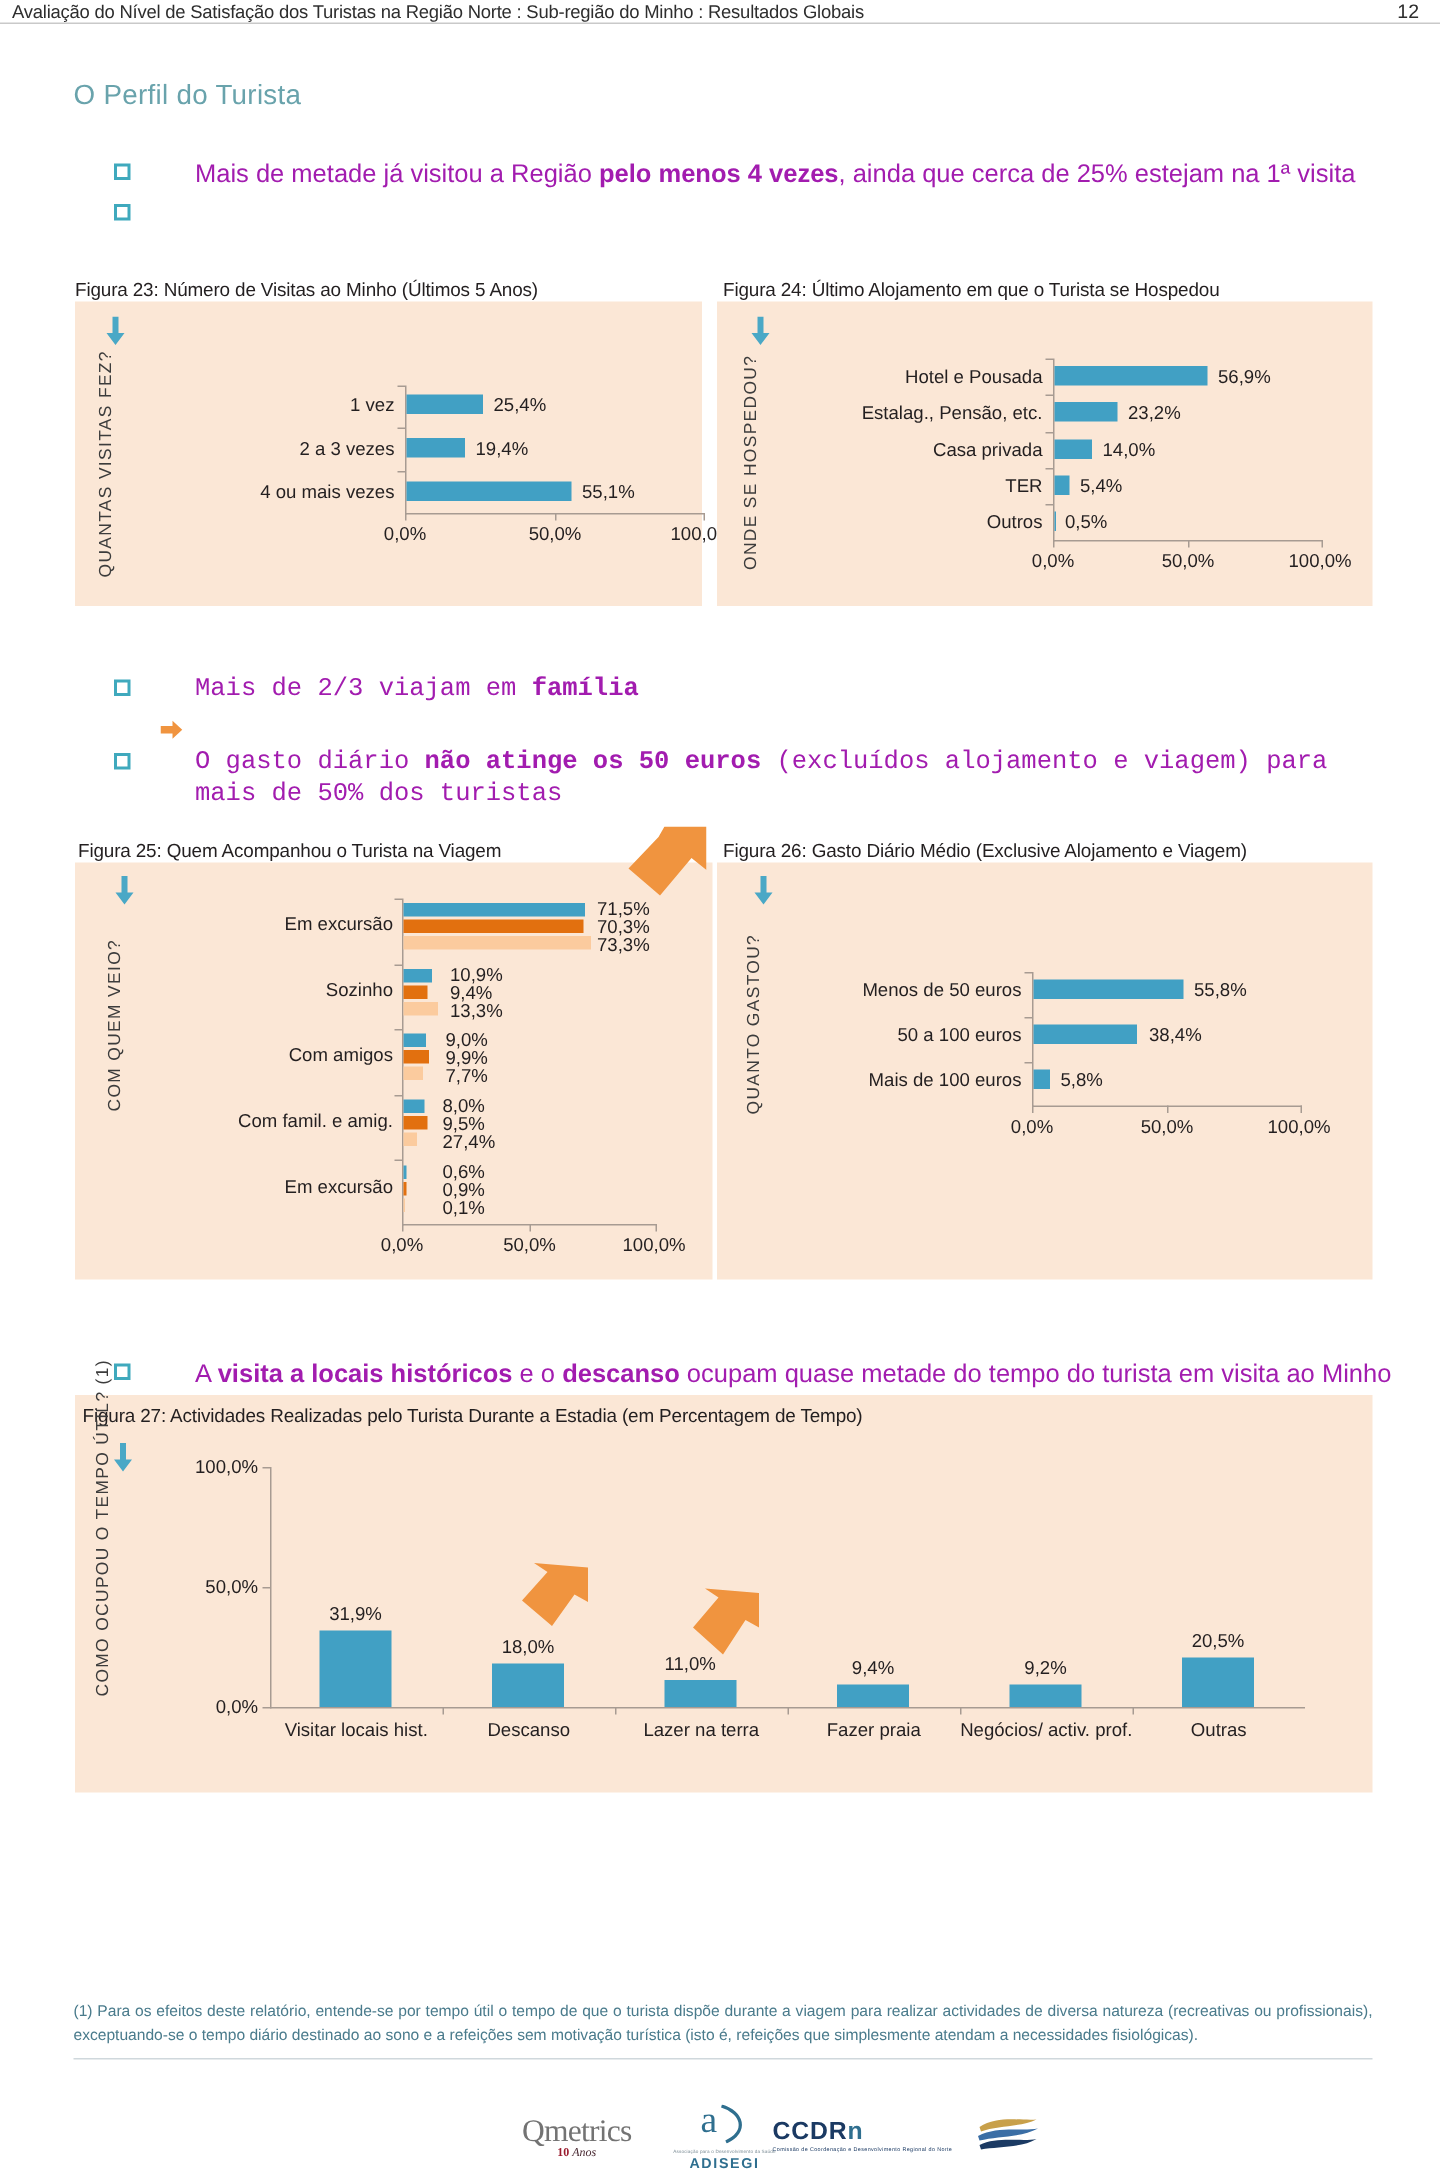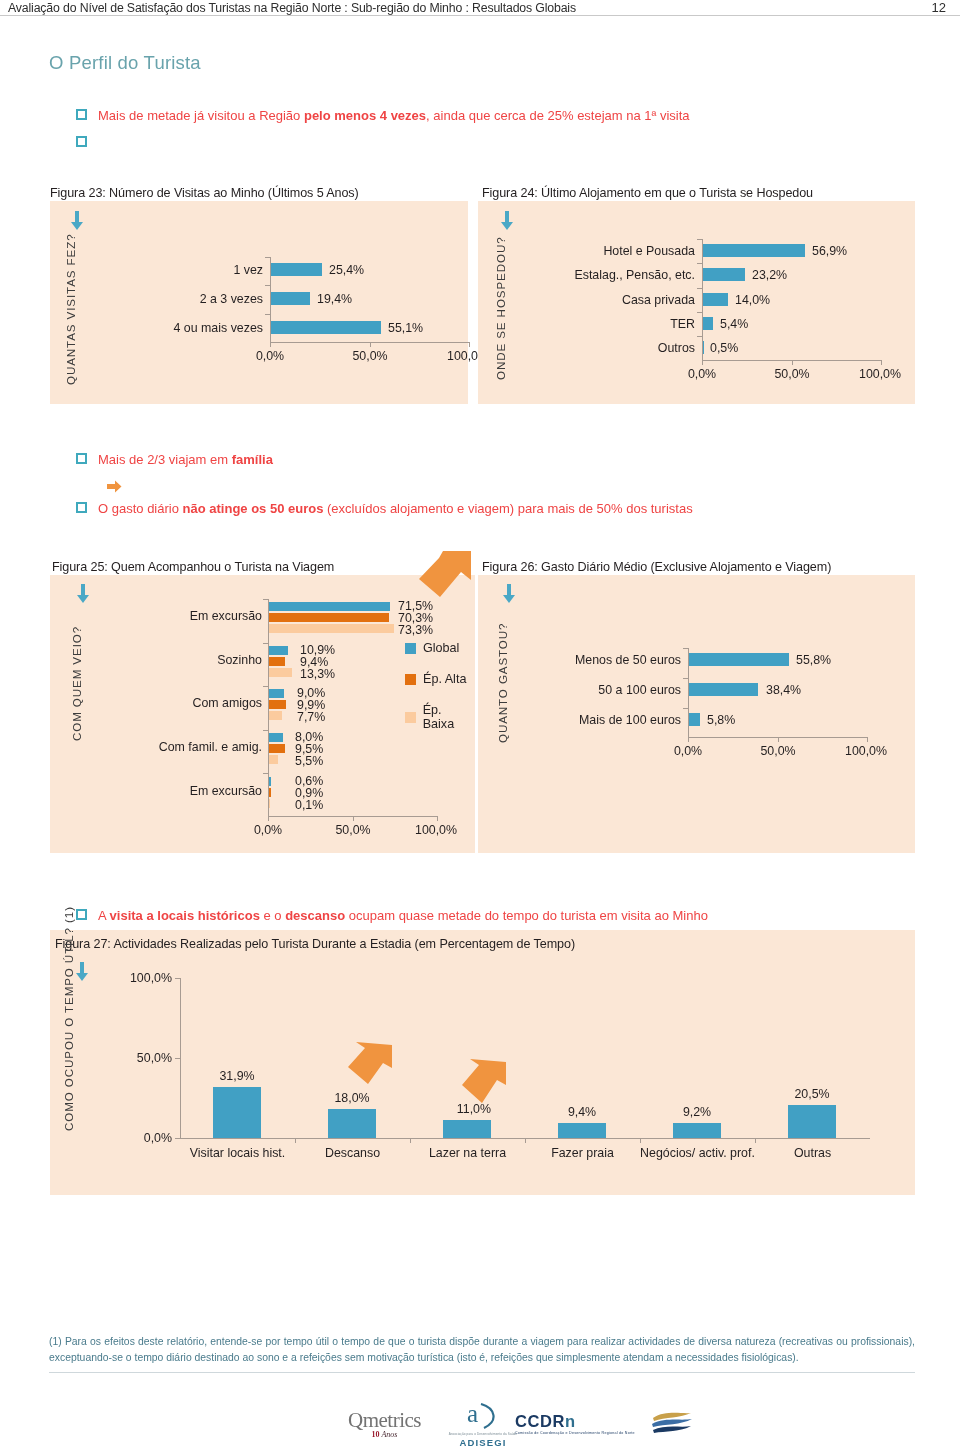--- a/index.html
+++ b/index.html
@@ -36,7 +36,7 @@
     border: 2.3px solid #3fa9bd; background: #ffffff;
     margin-top: 4px; margin-right: 11px;
   }
-  .blt-txt { font-size: 13px; line-height: 21px; color: #ef4444; }
+  .blt-txt { font-size: 17px; line-height: 21px; color: #a21caf; margin-left: 32px; }
   .blt-txt b { font-weight: bold; }
 
   .sub-row { display: flex; align-items: flex-start; margin: 5px 0 5px 31px; }

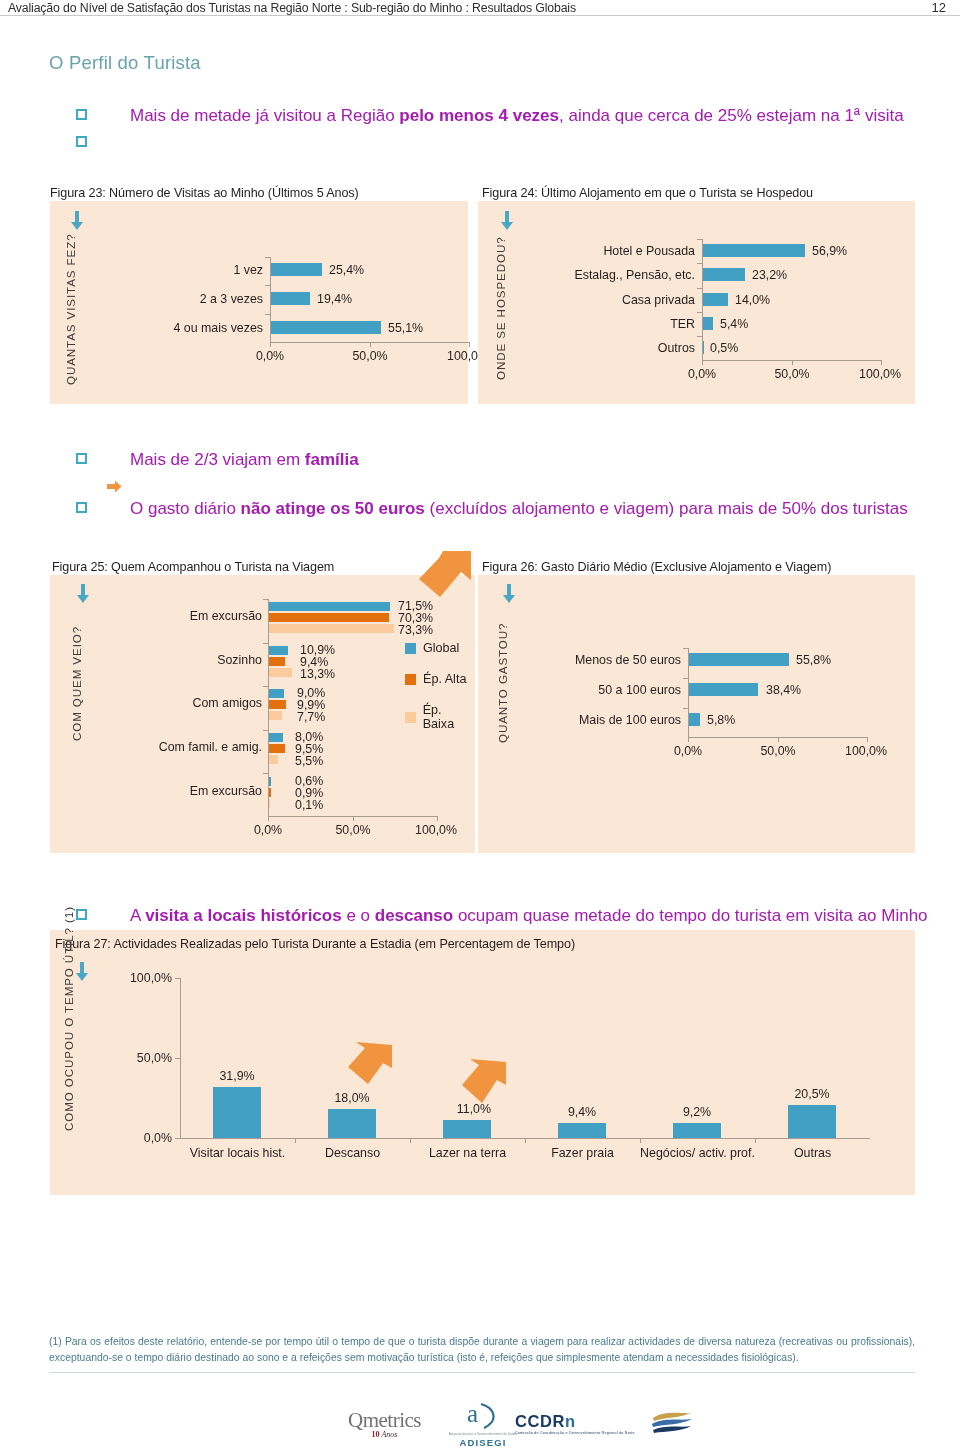--- a/index.html
+++ b/index.html
@@ -202,7 +202,7 @@
     </div>
   </div>
 
-  <div class="bullets" style="top:449px; width:850px;">
+  <div class="bullets" style="top:449px; width:850px;font-family:Liberation Mono, monospace;">
     <div class="blt-row">
       <span class="sq"></span>
       <span class="blt-txt"><span>Mais de 2/3 viajam em </span><b>família</b></span>

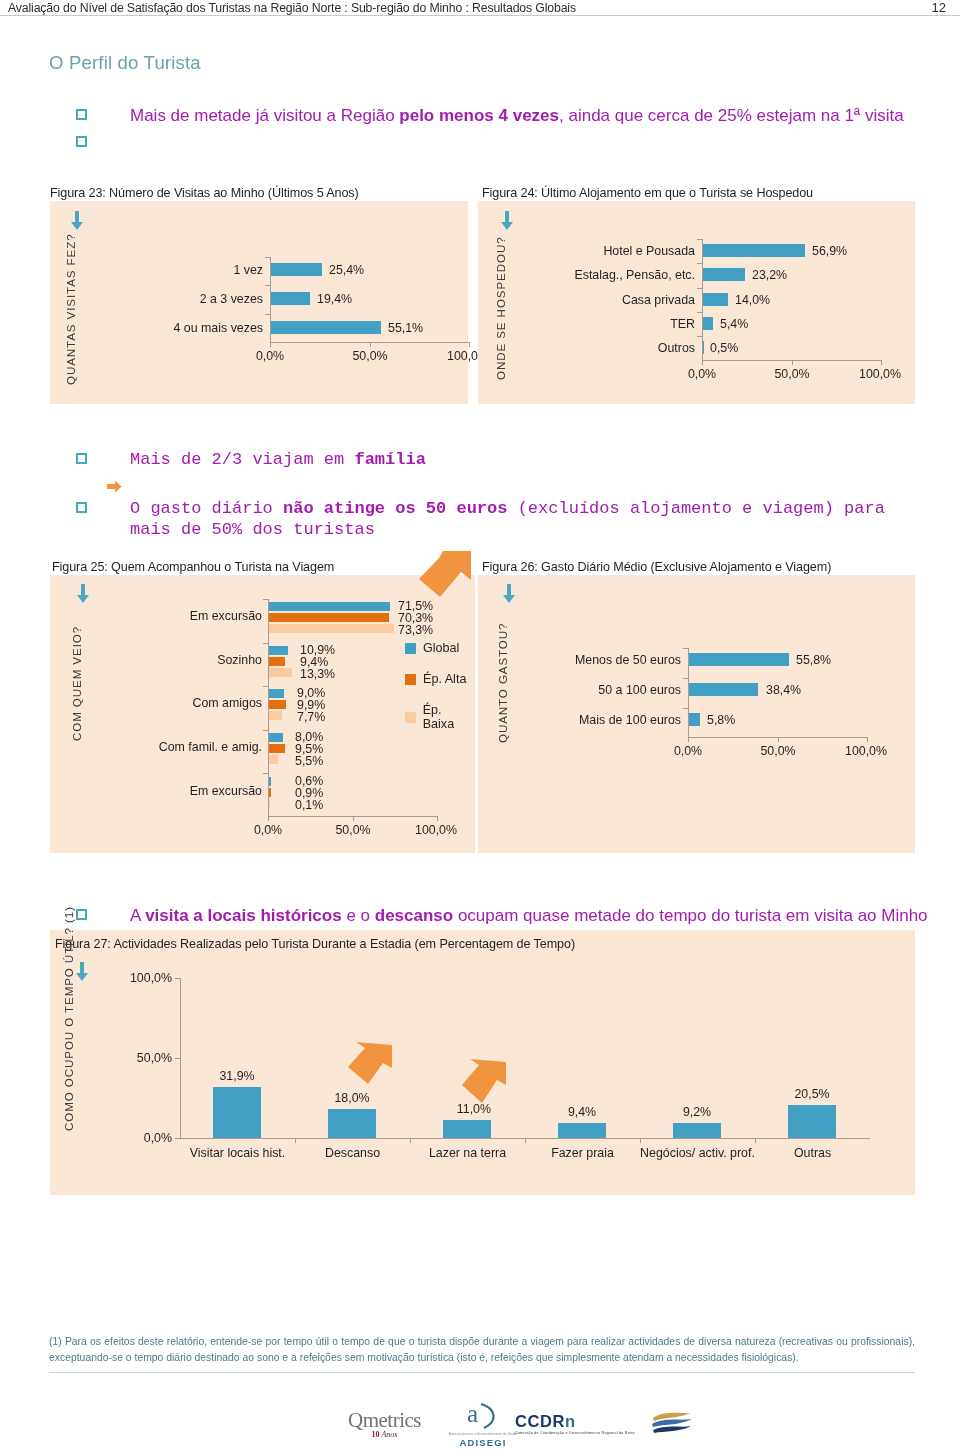--- a/index.html
+++ b/index.html
@@ -281,20 +281,6 @@
       <div class="ax-lbl" style="left:273px; top:248px; width:60px;">50,0%</div>
       <div class="ax-lbl" style="left:353px; top:248px; width:66px;">100,0%</div>
 
-      <div class="legend" style="left:355px; top:66px;">
-        <div class="lg-row">
-          <span class="lg-sw" style="background:#41a0c4;"></span>
-          <span class="lg-txt">Global</span>
-        </div>
-        <div class="lg-row">
-          <span class="lg-sw" style="background:#e2700f;"></span>
-          <span class="lg-txt">Ép. Alta</span>
-        </div>
-        <div class="lg-row">
-          <span class="lg-sw" style="background:#fbcb9e;"></span>
-          <span class="lg-txt">Ép. Baixa</span>
-        </div>
-      </div>
     </div>
   </div>
 

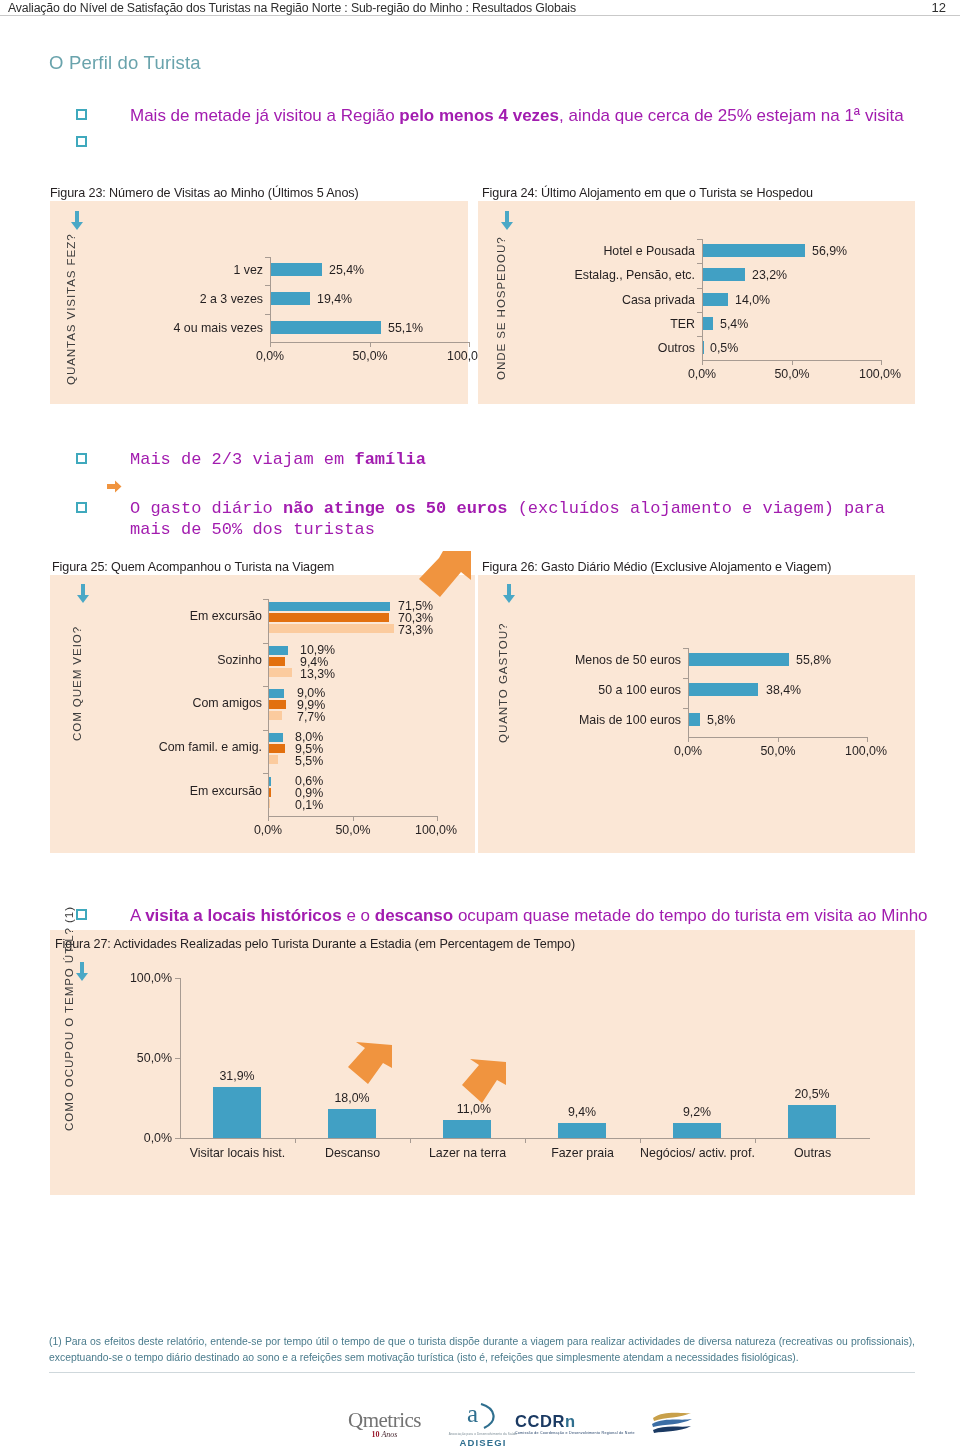--- a/index.html
+++ b/index.html
@@ -267,7 +267,7 @@
       <div class="cat-lbl" style="left:90px; top:165px; width:122px;">Com famil. e amig.</div>
       <div class="val-lbl" style="left:245px; top:155px;">8,0%</div>
       <div class="val-lbl" style="left:245px; top:167px;">9,5%</div>
-      <div class="val-lbl" style="left:245px; top:179px;">5,5%</div>
+      <div class="val-lbl" style="left:245px; top:179px;">27,4%</div>
 
       <div class="bar" style="left:219px; top:202px; width:2px; height:9px;"></div>
       <div class="bar alta" style="left:219px; top:213px; width:2px; height:9px;"></div>

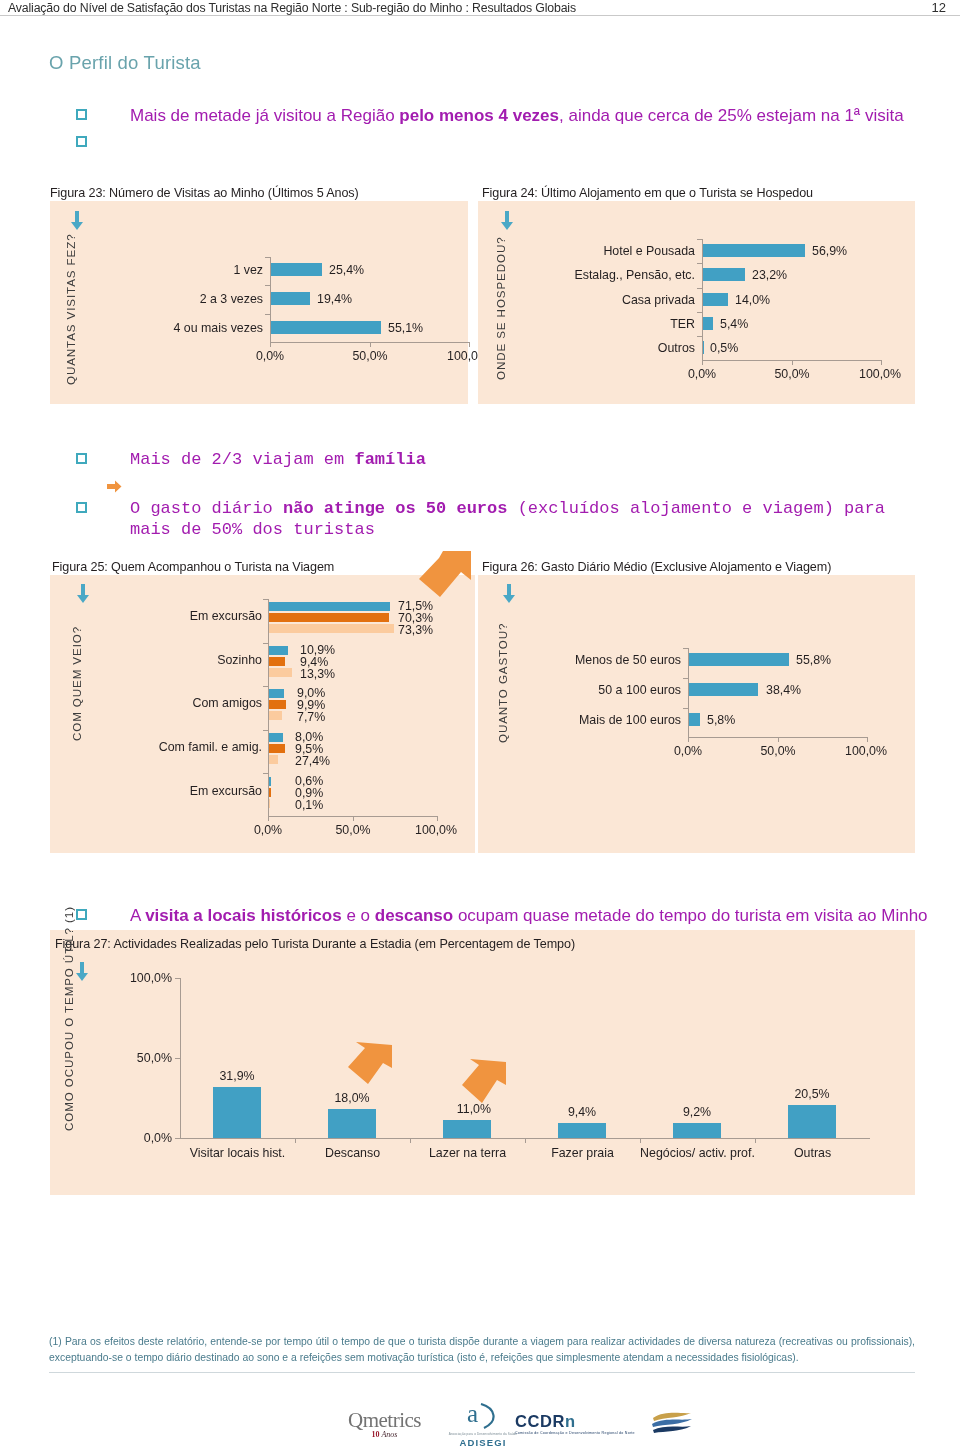--- a/index.html
+++ b/index.html
@@ -363,7 +363,7 @@
 
       <div class="val-lbl" style="left:163px; top:139px; width:48px; text-align:center;">31,9%</div>
       <div class="val-lbl" style="left:278px; top:161px; width:48px; text-align:center;">18,0%</div>
-      <div class="val-lbl" style="left:393px; top:172px; width:48px; text-align:right;">11,0%</div>
+      <div class="val-lbl" style="left:393px; top:172px; width:48px; text-align:left;">11,0%</div>
       <div class="val-lbl" style="left:508px; top:175px; width:48px; text-align:center;">9,4%</div>
       <div class="val-lbl" style="left:623px; top:175px; width:48px; text-align:center;">9,2%</div>
       <div class="val-lbl" style="left:738px; top:157px; width:48px; text-align:center;">20,5%</div>

